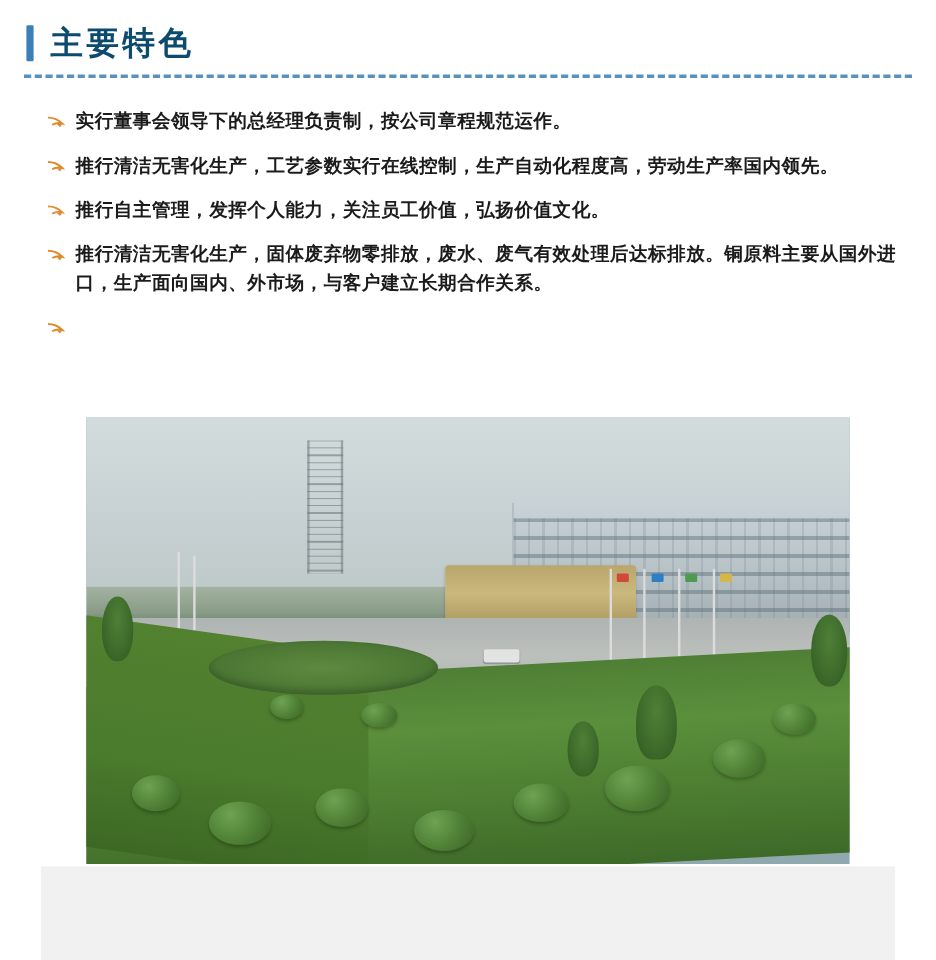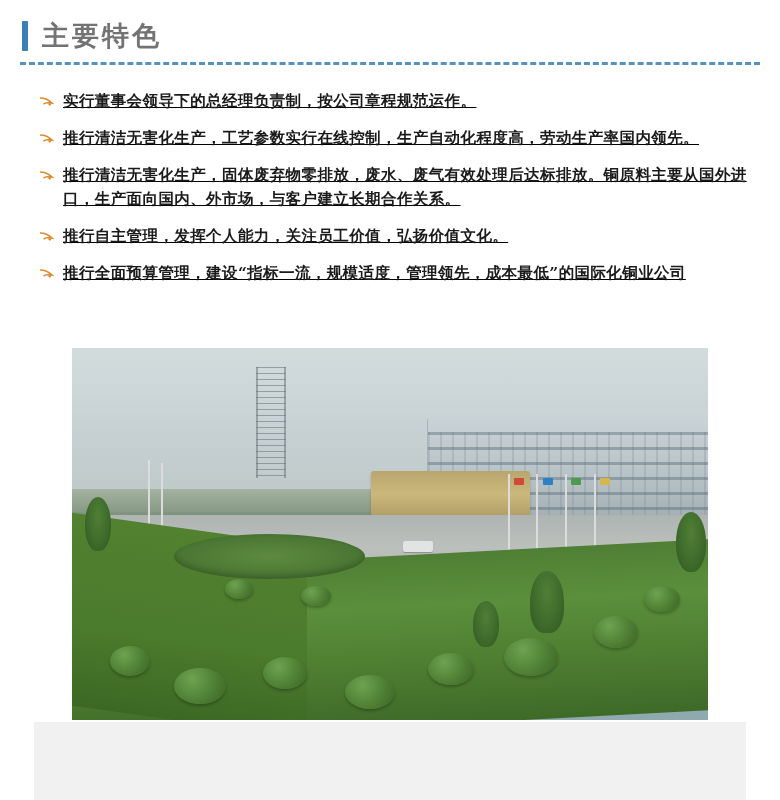--- a/index.html
+++ b/index.html
@@ -38,7 +38,7 @@
   .header-title {
     font-size: 27px;
     font-weight: bold;
-    color: #737373;
+    color: #0c4a6e;
     letter-spacing: 3px;
     font-family: Liberation Serif, serif;
   }

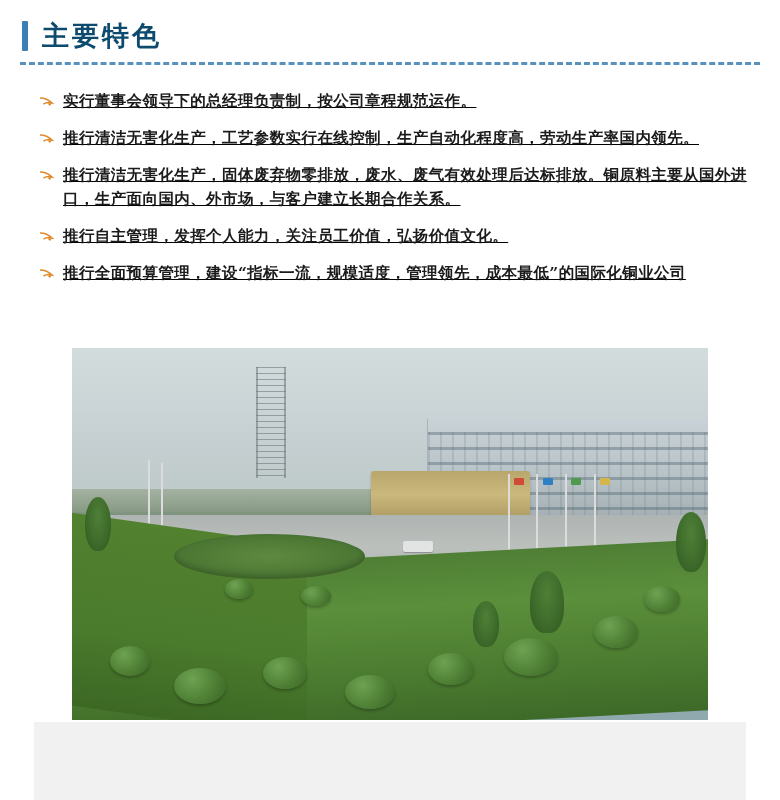--- a/index.html
+++ b/index.html
@@ -56,7 +56,6 @@
     margin: 22px 0 0 0;
     padding: 0 30px 0 38px;
     list-style: none;
-    text-decoration: underline;
   }
   .feature-item {
     display: flex;

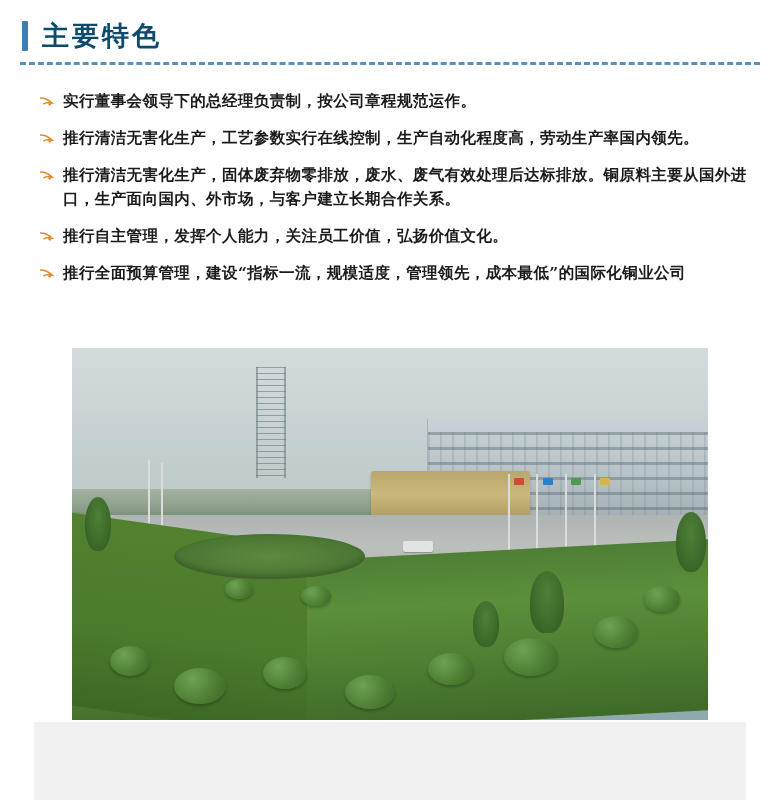--- a/index.html
+++ b/index.html
@@ -281,17 +281,17 @@
           <path d="M14 8 L9.4 8.4 L12 11 Z" fill="#e08a2e"></path>
         </svg>
       </span>
+      <span class="feature-text">推行自主管理，发挥个人能力，关注员工价值，弘扬价值文化。</span>
+    </li>
+
+    <li class="feature-item">
+      <span class="bullet-icon">
+        <svg width="16" height="16" viewBox="0 0 16 16">
+          <path d="M2 3 C7 3, 11 5, 14 8 C11 7.2, 8 7.6, 5.5 9" fill="none" stroke="#e08a2e" stroke-width="1.6"></path>
+          <path d="M14 8 L9.4 8.4 L12 11 Z" fill="#e08a2e"></path>
+        </svg>
+      </span>
       <span class="feature-text">推行清洁无害化生产，固体废弃物零排放，废水、废气有效处理后达标排放。铜原料主要从国外进口，生产面向国内、外市场，与客户建立长期合作关系。</span>
-    </li>
-
-    <li class="feature-item">
-      <span class="bullet-icon">
-        <svg width="16" height="16" viewBox="0 0 16 16">
-          <path d="M2 3 C7 3, 11 5, 14 8 C11 7.2, 8 7.6, 5.5 9" fill="none" stroke="#e08a2e" stroke-width="1.6"></path>
-          <path d="M14 8 L9.4 8.4 L12 11 Z" fill="#e08a2e"></path>
-        </svg>
-      </span>
-      <span class="feature-text">推行自主管理，发挥个人能力，关注员工价值，弘扬价值文化。</span>
     </li>
 
     <li class="feature-item">

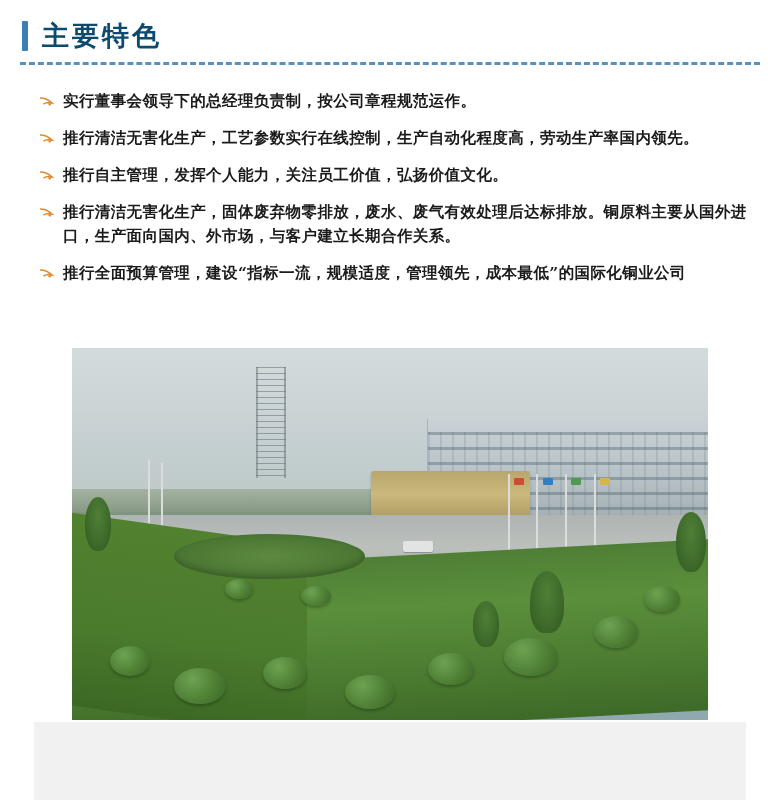--- a/index.html
+++ b/index.html
@@ -301,7 +301,6 @@
           <path d="M14 8 L9.4 8.4 L12 11 Z" fill="#e08a2e"></path>
         </svg>
       </span>
-      <span class="feature-text">推行全面预算管理，建设“指标一流，规模适度，管理领先，成本最低”的国际化铜业公司</span>
     </li>
 
   </ul>

